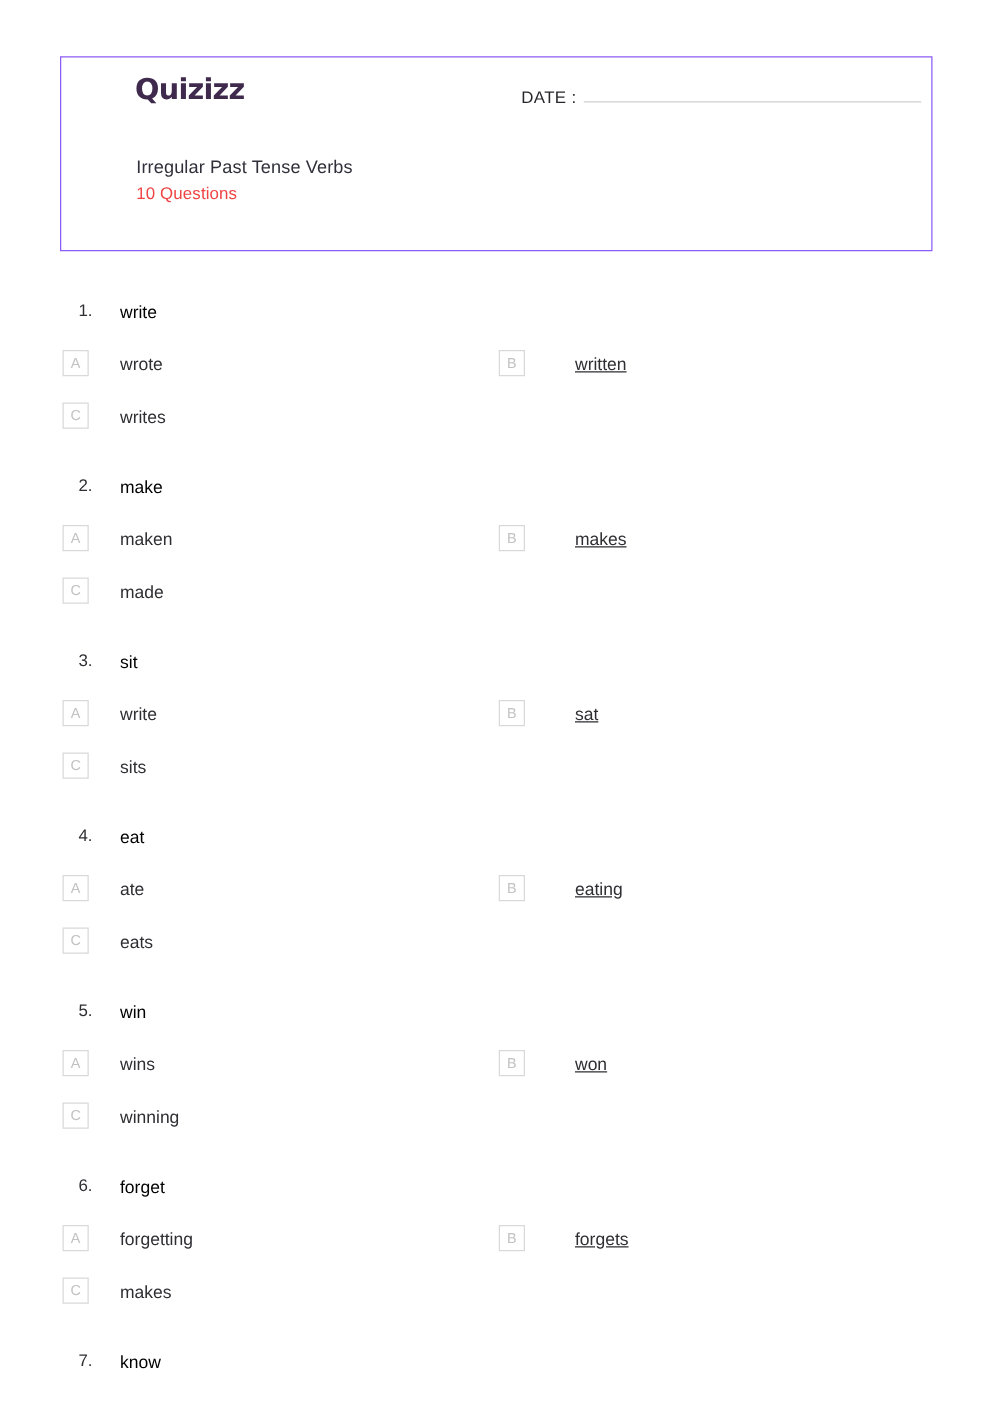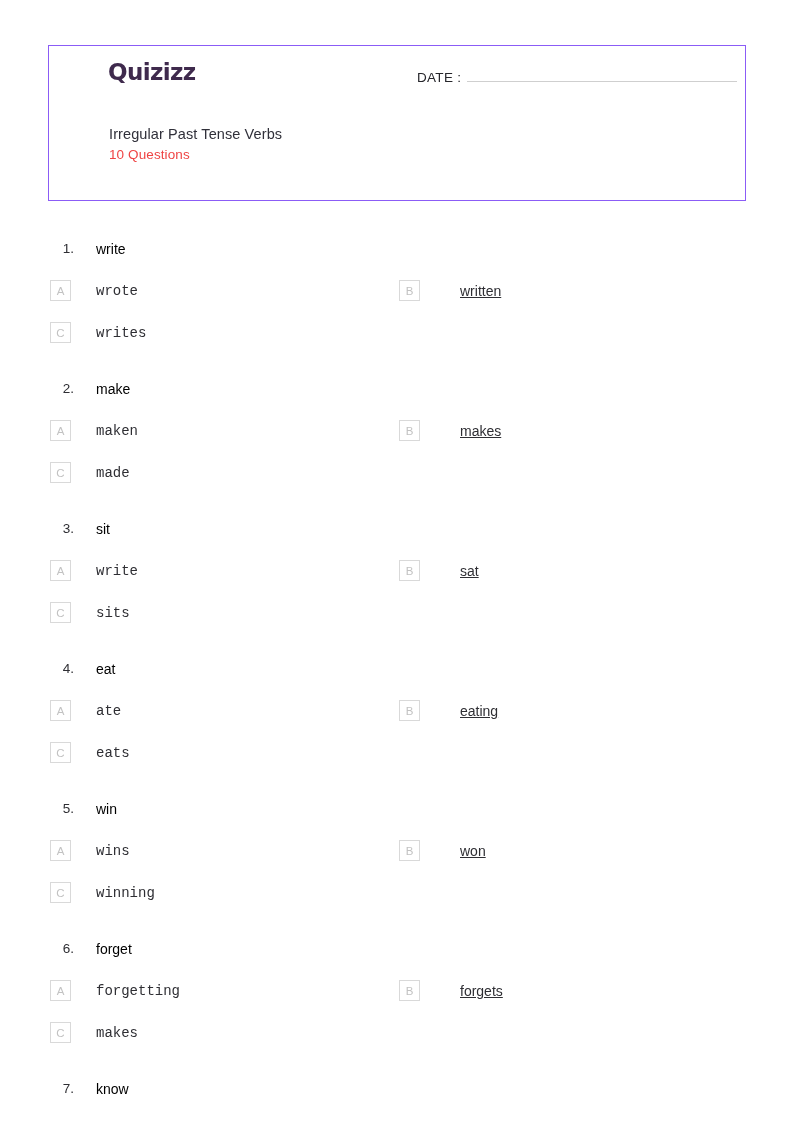--- a/index.html
+++ b/index.html
@@ -152,7 +152,7 @@
     color: #2e2e33;
     white-space: nowrap;
   }
-  .option.col-a .opt-text { margin-left: 25px; font-family: Liberation Mono, monospace; }
+  .option.col-a .opt-text { margin-left: 25px; }
   .option.col-b .opt-text { margin-left: 40px; text-decoration: underline; }
 </style>
 </head>

